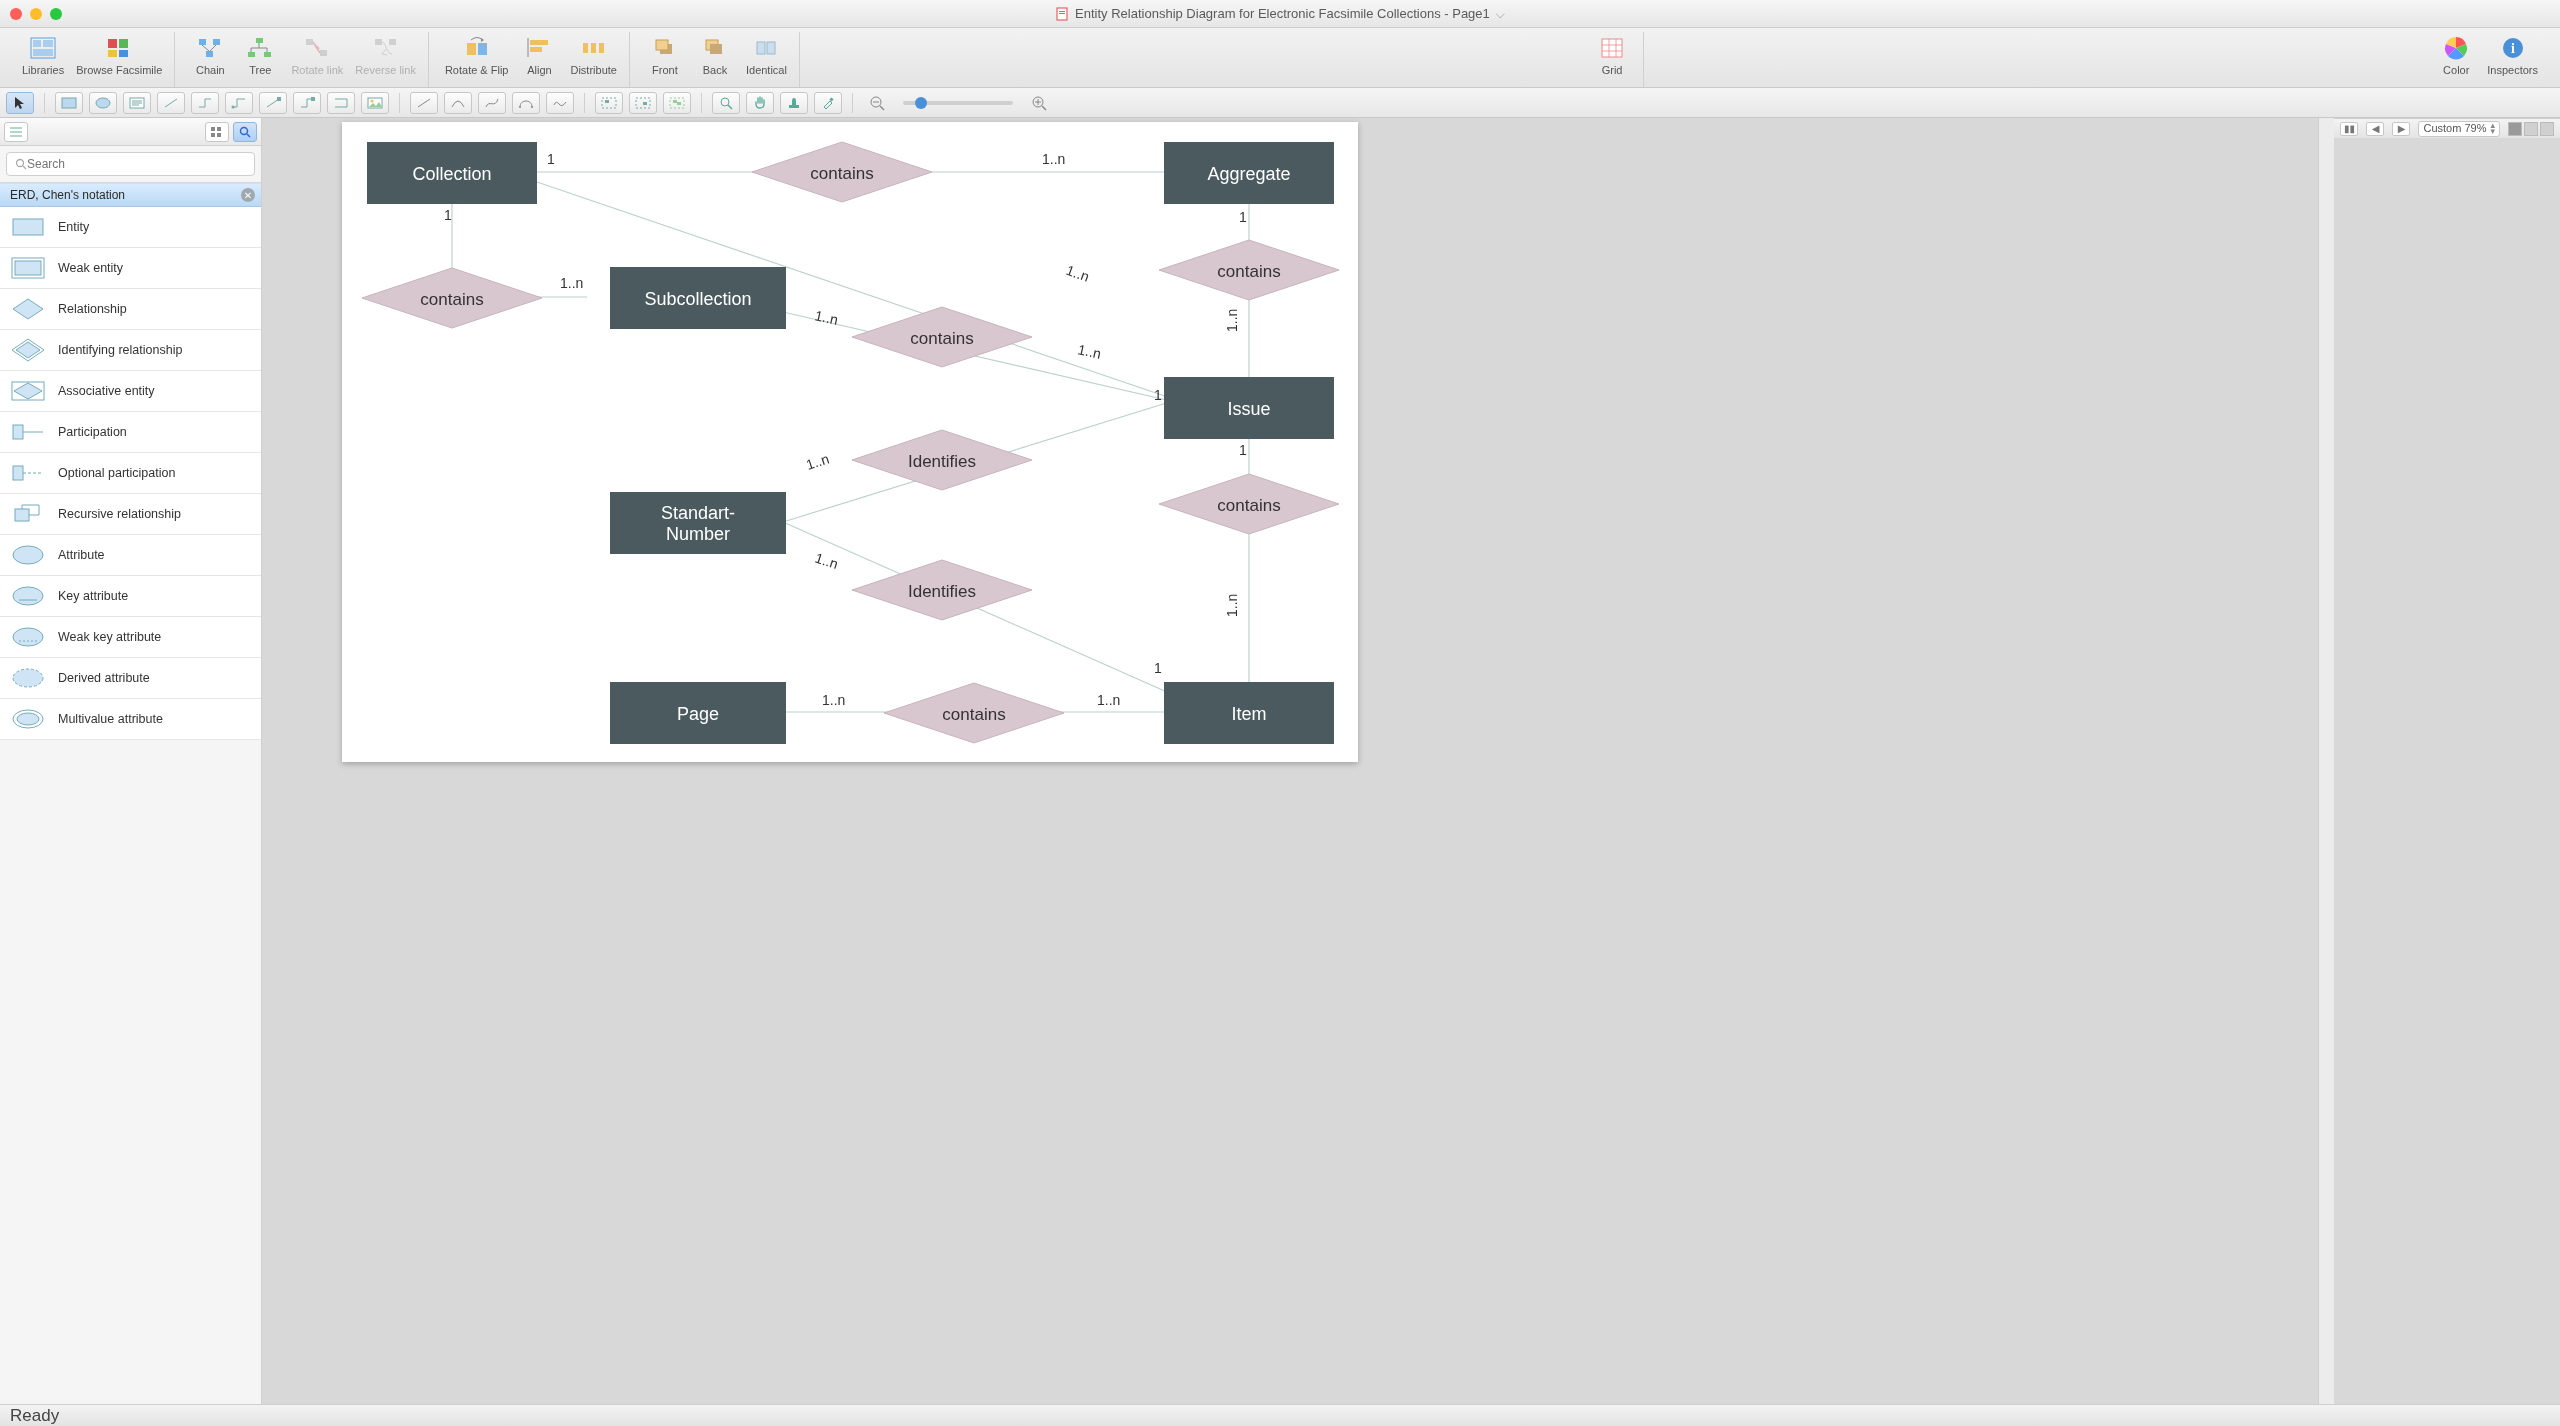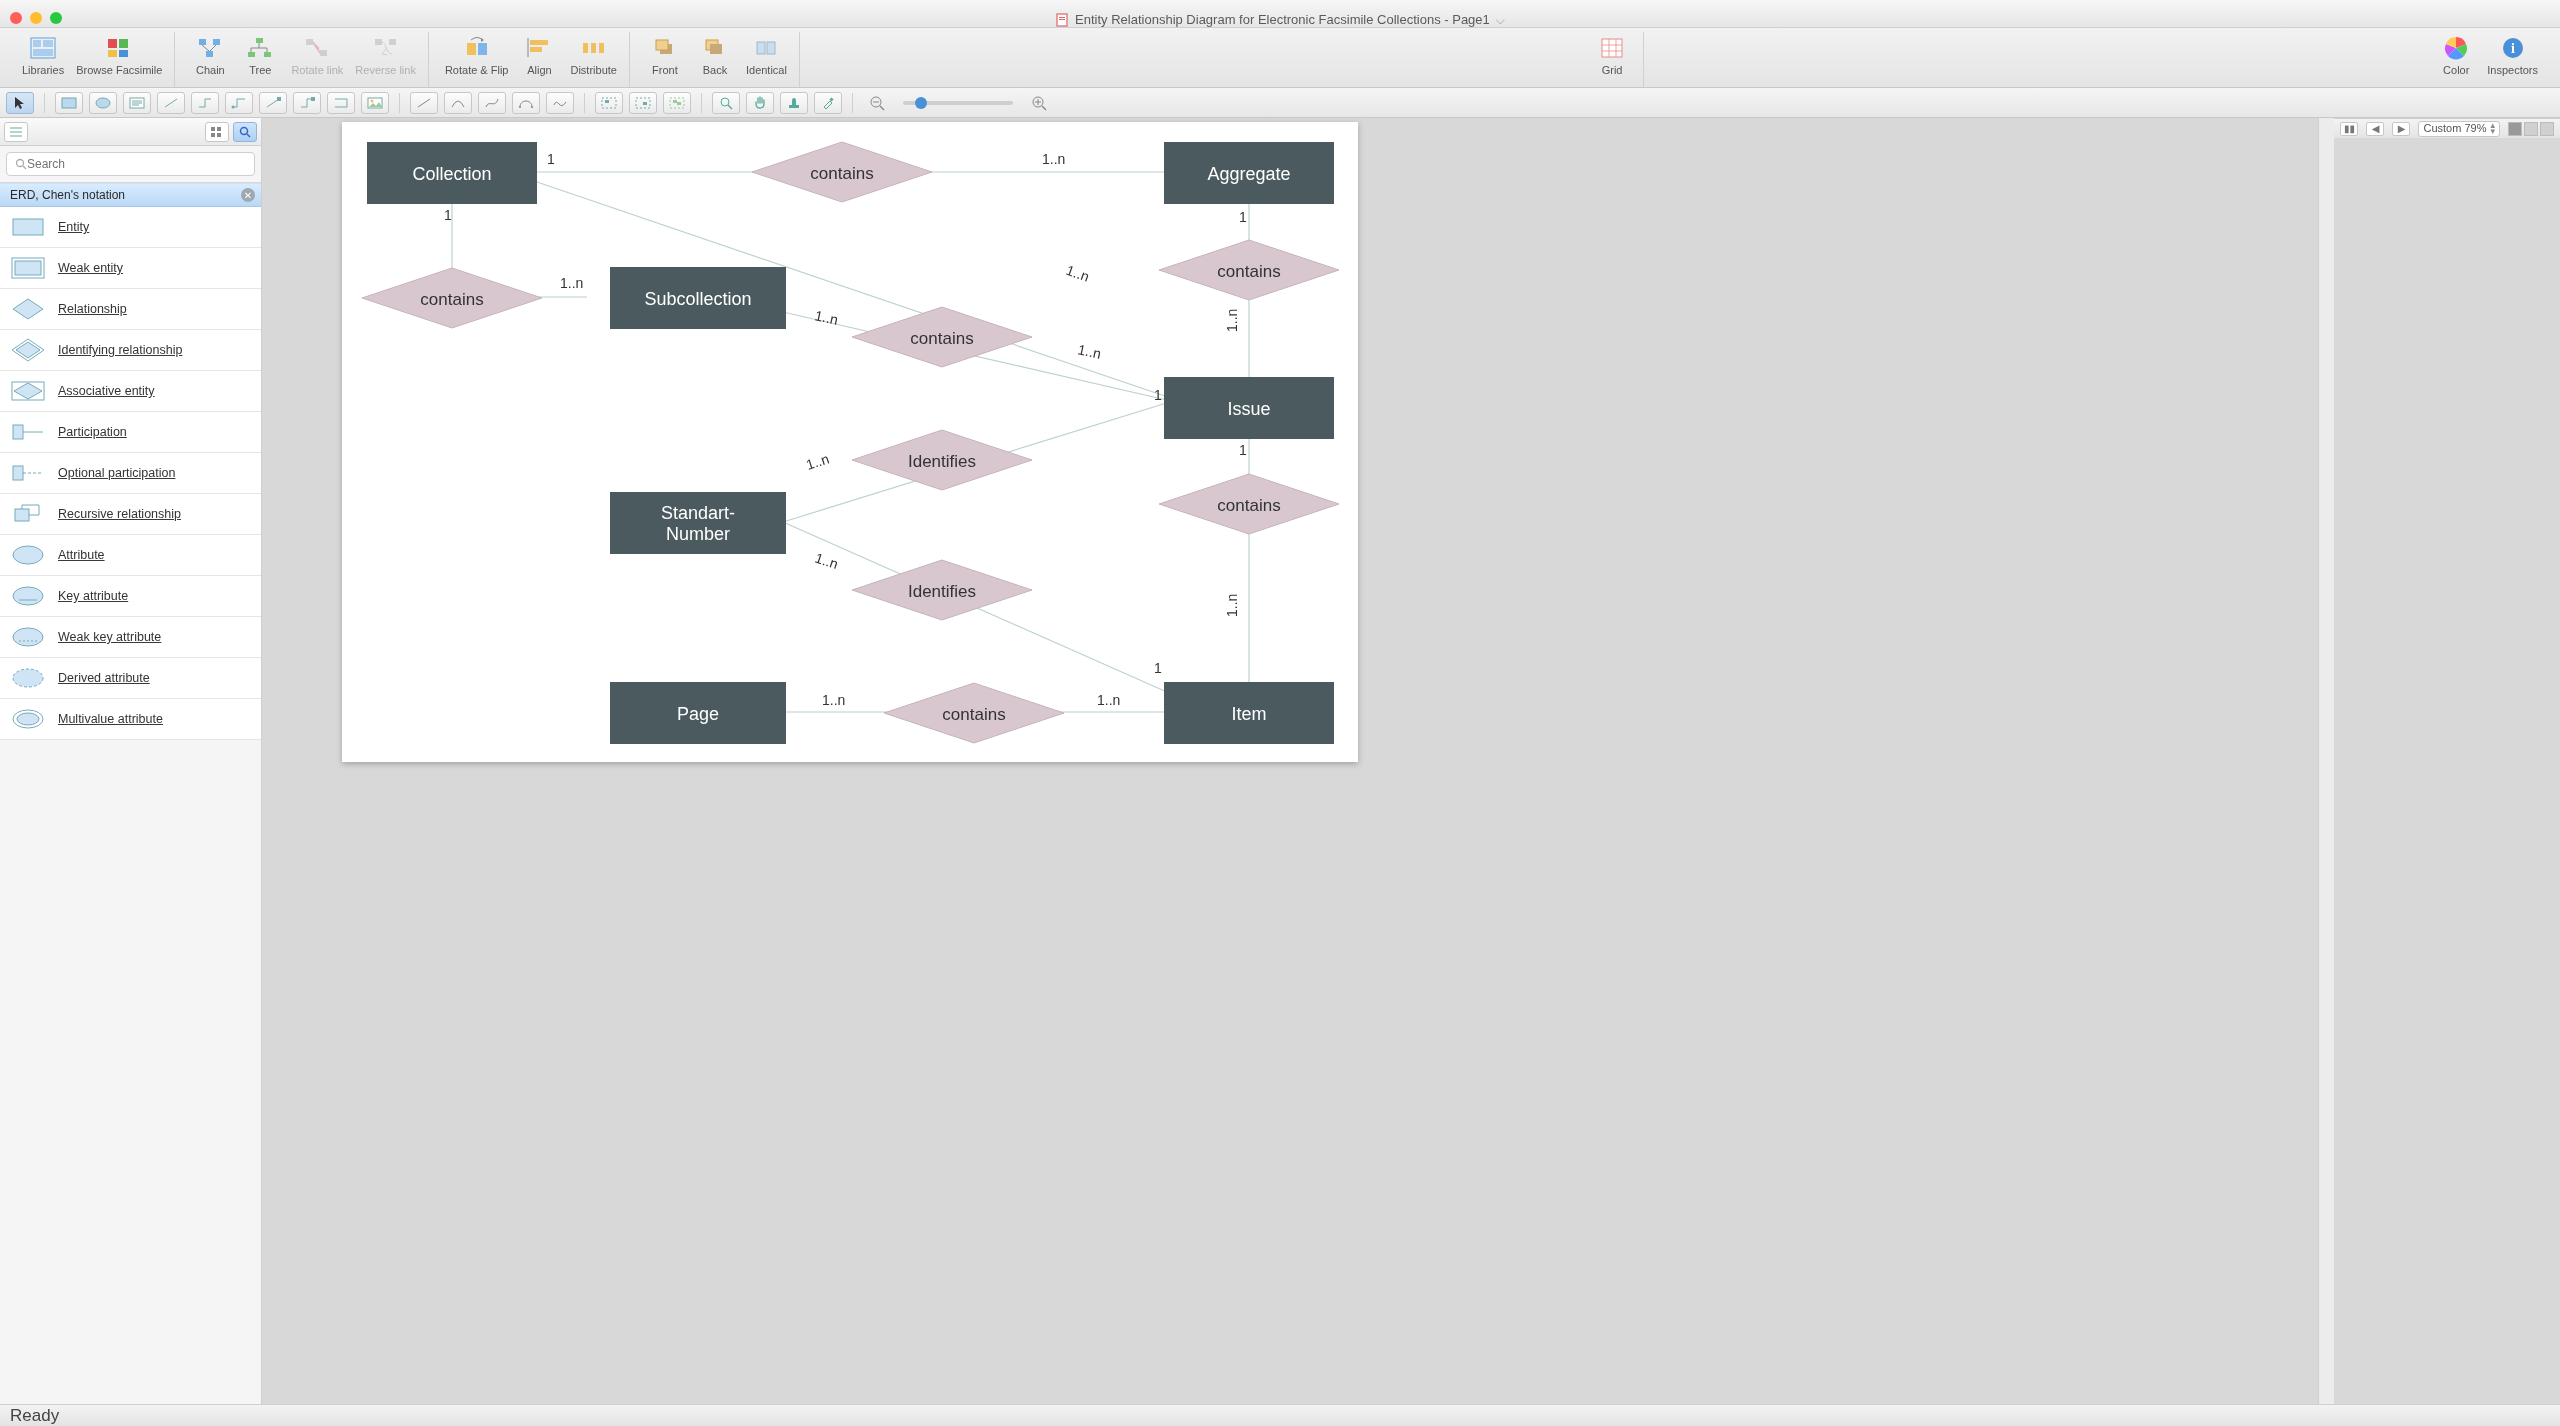--- a/index.html
+++ b/index.html
@@ -7,7 +7,7 @@
   body { background: #e8e8e8; display: flex; flex-direction: column; overflow: hidden; }
 
   
-  .titlebar { height: 28px; background: linear-gradient(#f6f6f6,#e6e6e6); border-bottom:1px solid #cfcfcf; display:flex; padding:12px 10px; position:relative; }
+  .titlebar { height: 28px; background: linear-gradient(#f6f6f6,#e6e6e6); border-bottom:1px solid #cfcfcf; display:flex; align-items:center; padding:0 10px; position:relative; }
   .traffic { display:flex; gap:8px; }
   .traffic span { width:12px; height:12px; border-radius:50%; display:block; }
   .tl-red{background:#ff5f57;} .tl-yellow{background:#ffbd2e;} .tl-green{background:#28c940;}

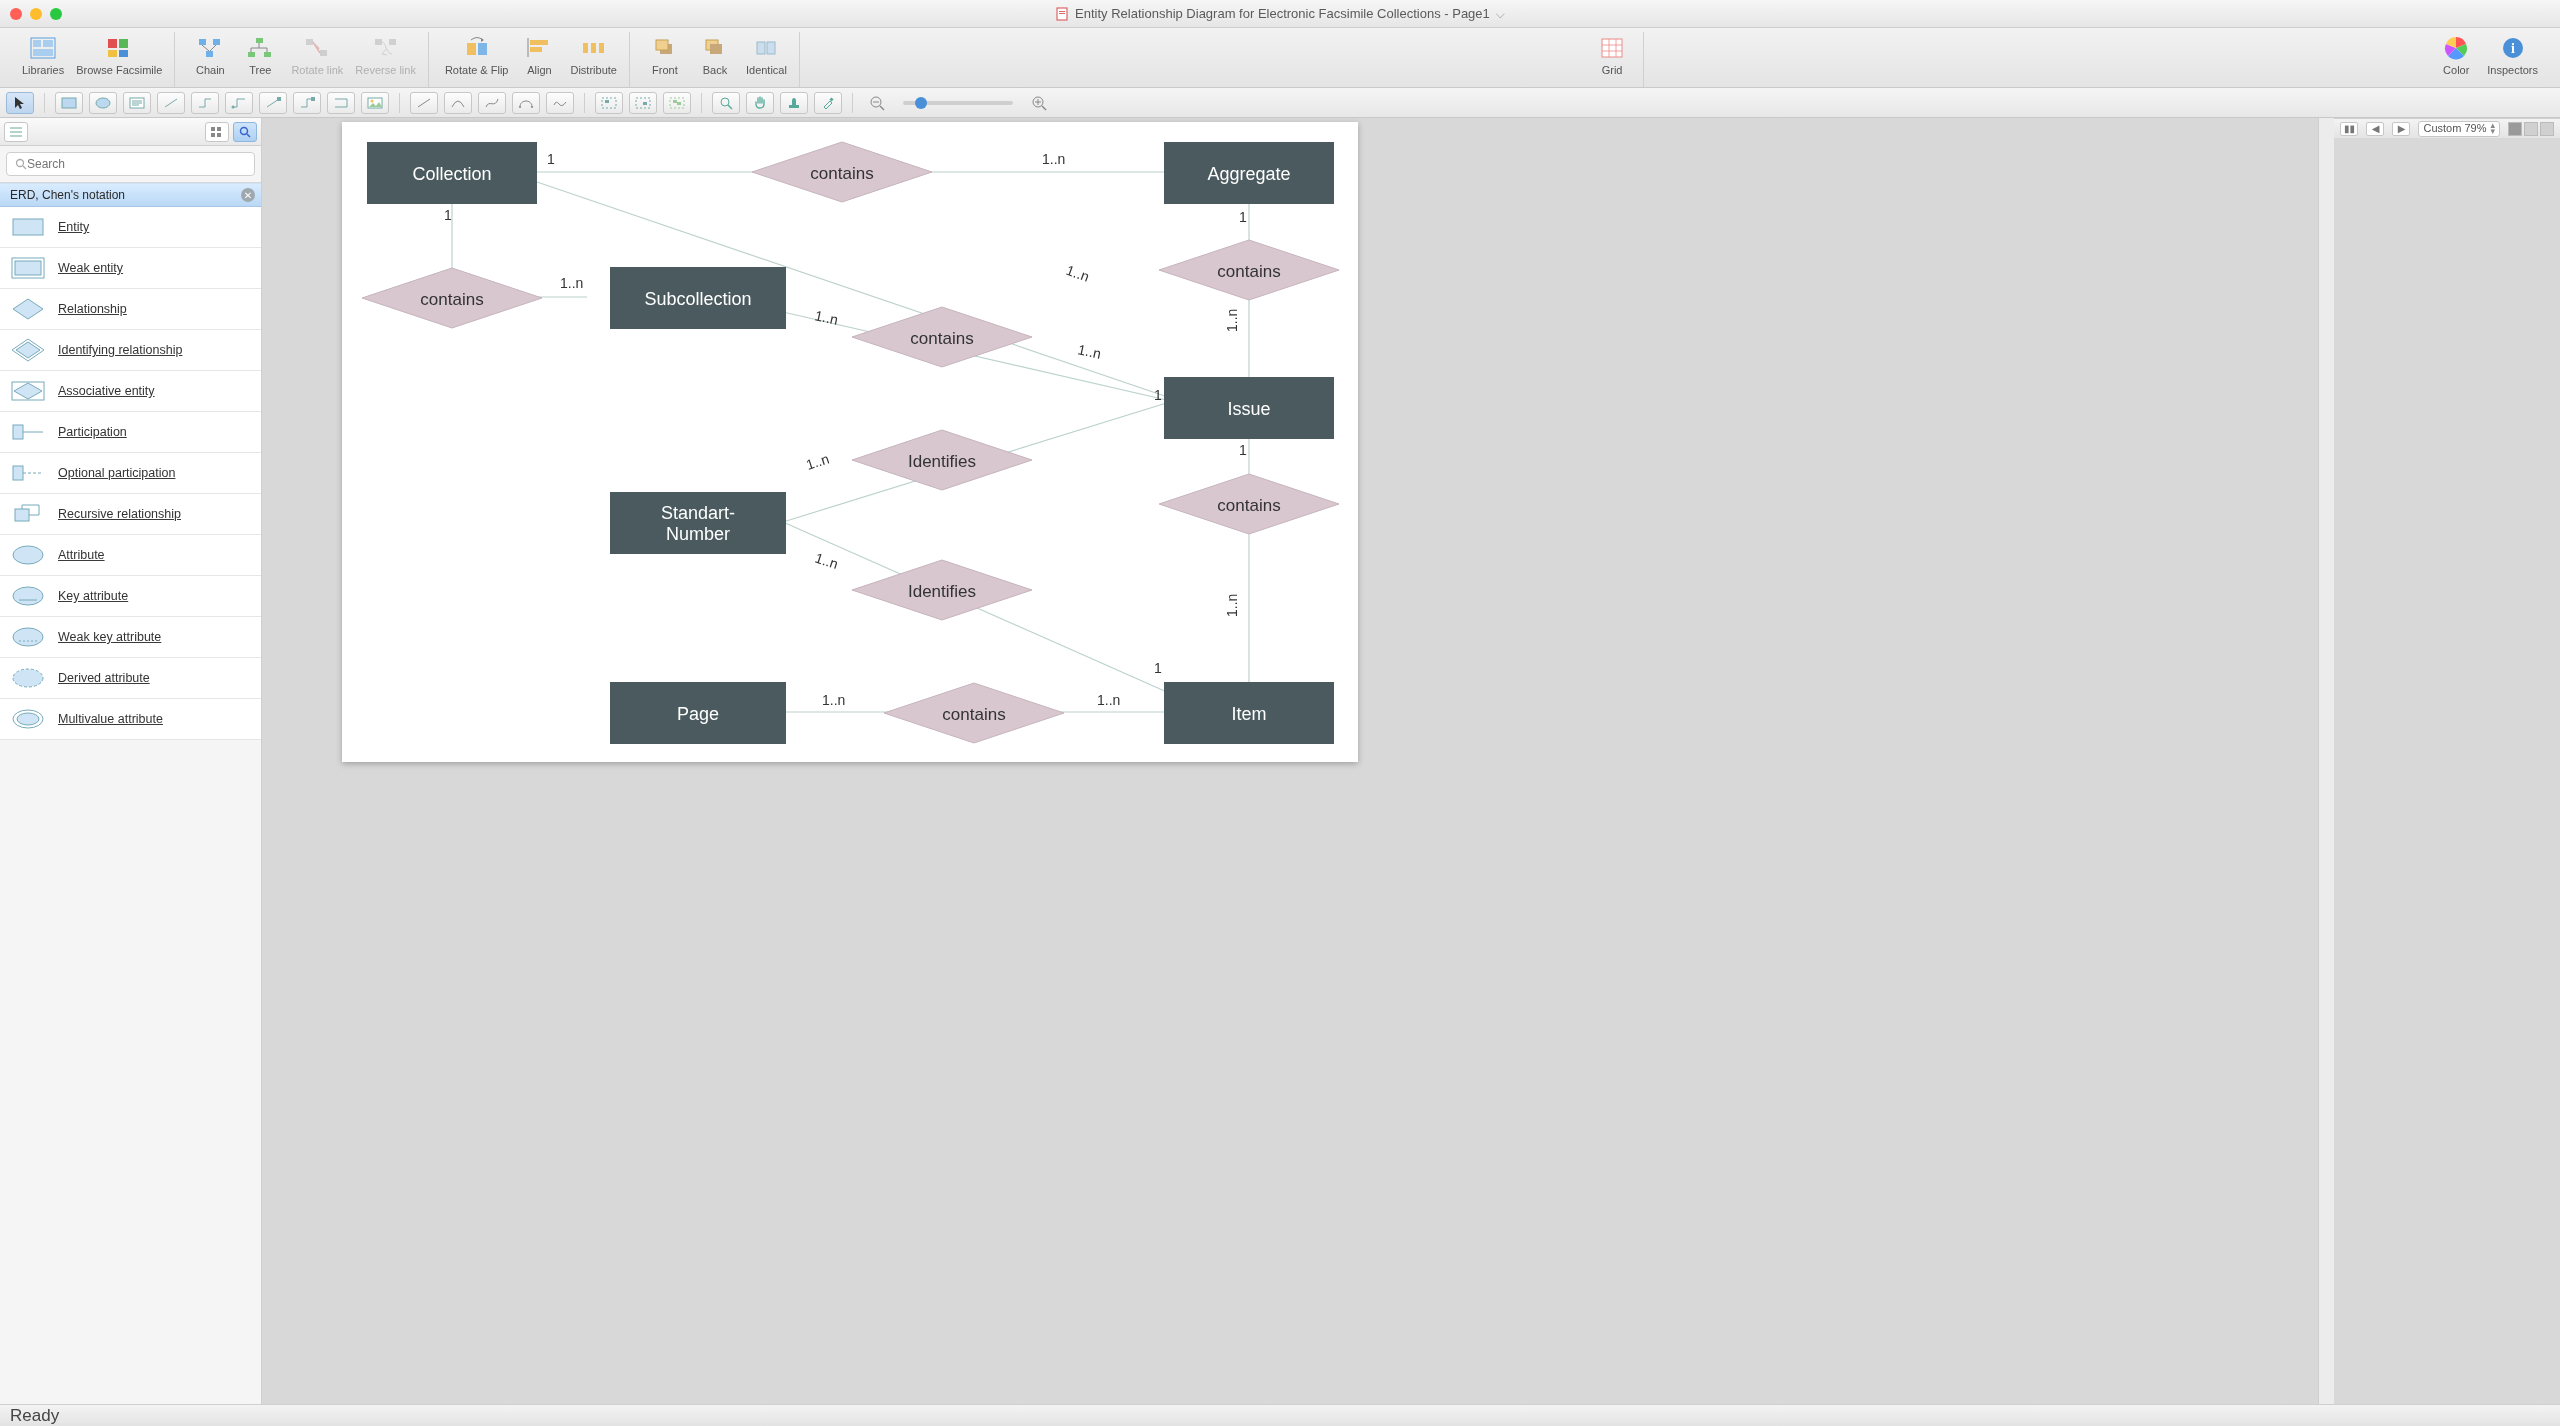--- a/index.html
+++ b/index.html
@@ -46,7 +46,7 @@
   .sb-cat{ height:24px; background:linear-gradient(#d9ecff,#b9d8f5); border-top:1px solid #cfe2f5; border-bottom:1px solid #a9c7e4; display:flex; align-items:center; padding:0 10px; font-size:12px; color:#2a2a2a; position:relative;}
   .sb-cat .close{ position:absolute; right:6px; width:14px; height:14px; border-radius:50%; background:#9fa7af; color:#fff; font-size:10px; display:flex; align-items:center; justify-content:center;}
   .sb-list{ flex:1; overflow:auto; }
-  .sb-item{ height:41px; display:flex; align-items:center; gap:12px; padding:0 10px; border-bottom:1px solid #e6e6e6; background:#fff;text-decoration:underline;}
+  .sb-item{ height:41px; display:flex; align-items:center; gap:12px; padding:0 10px; border-bottom:1px solid #e6e6e6; background:#fff;}
   .sb-item .thumb{ width:36px; height:26px; display:flex; align-items:center; justify-content:center;}
   .sb-item .name{ font-size:12.5px; color:#333;}
 

